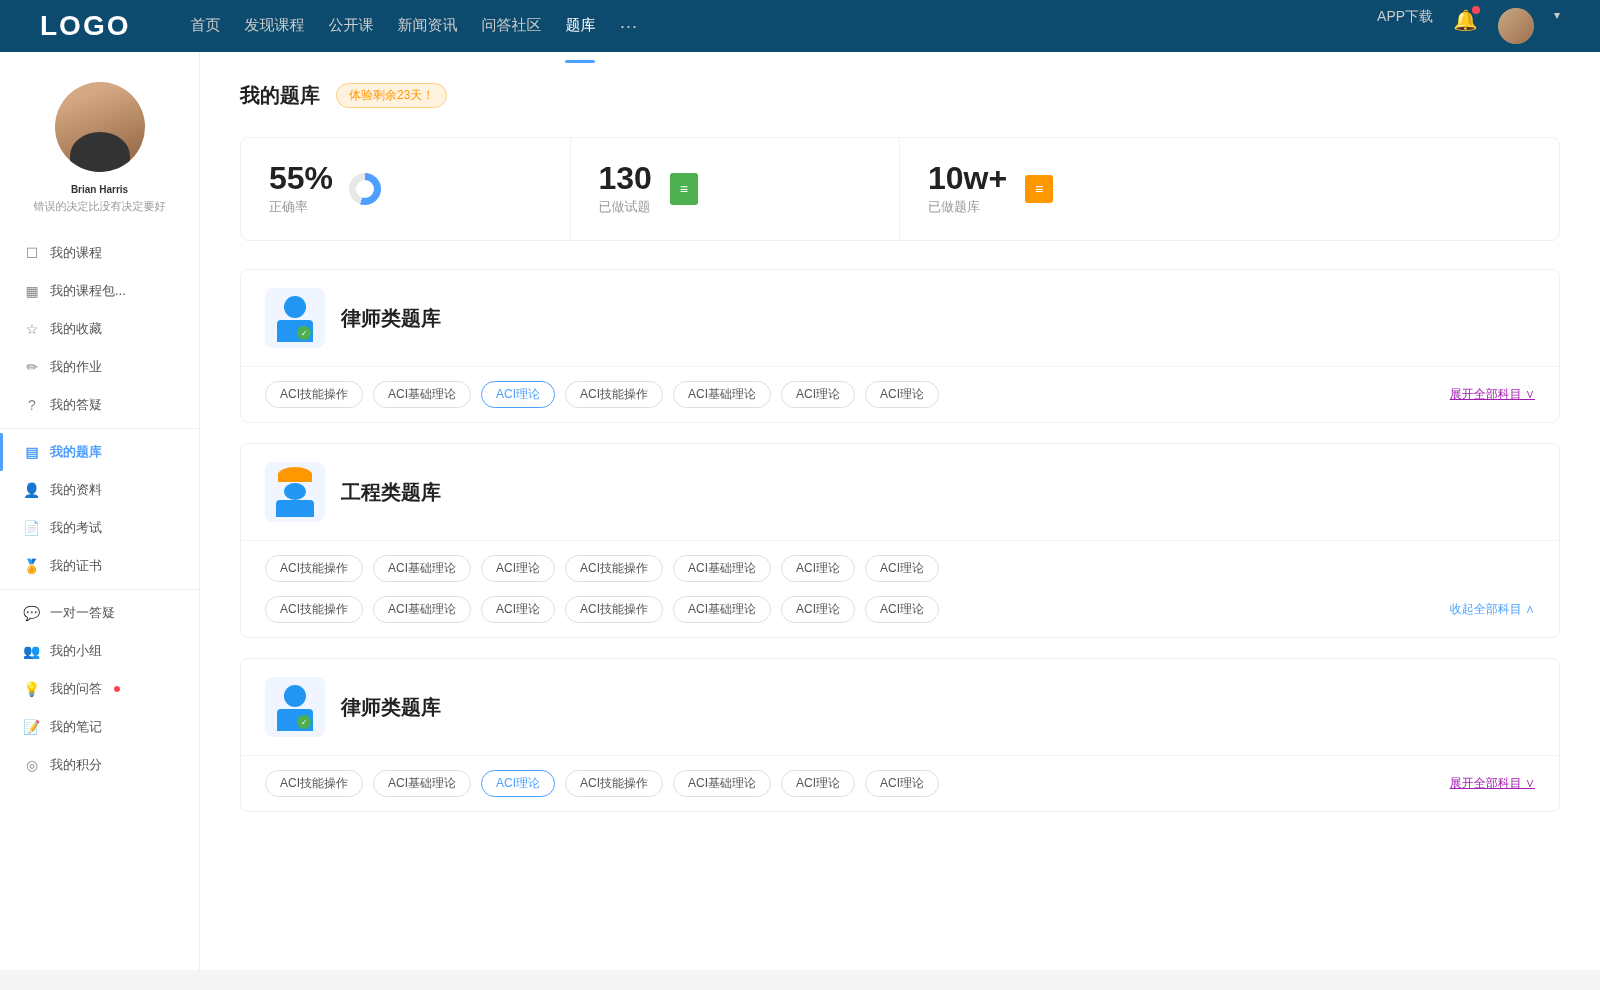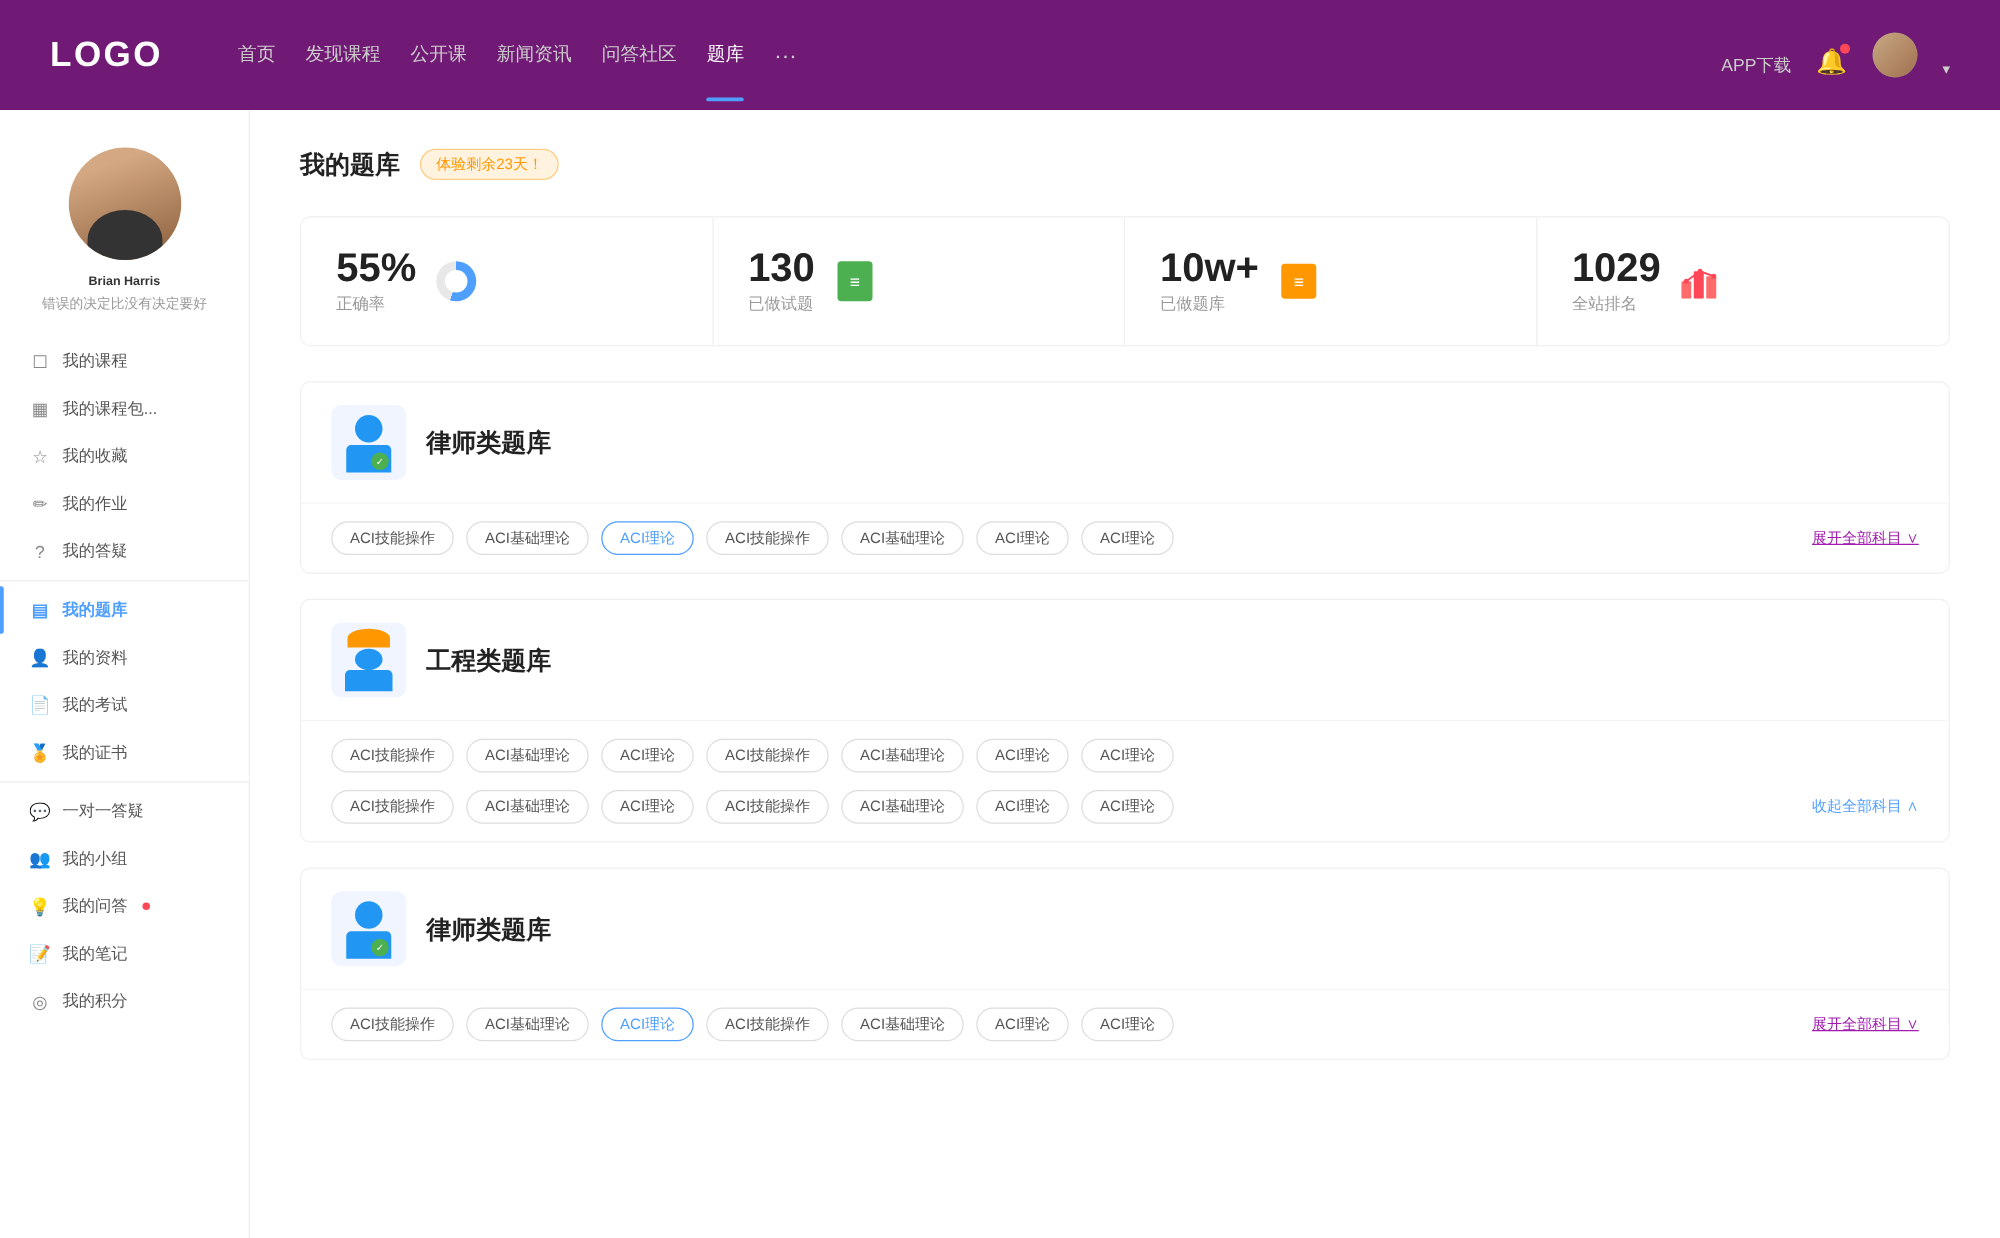--- a/index.html
+++ b/index.html
@@ -7,8 +7,8 @@
 
     
     .navbar {
-      background: #701a75;
-      height: 88px;
+      background: #0c4a6e;
+      height: 52px;
       display: flex;
       align-items: center;
       padding: 0 40px;

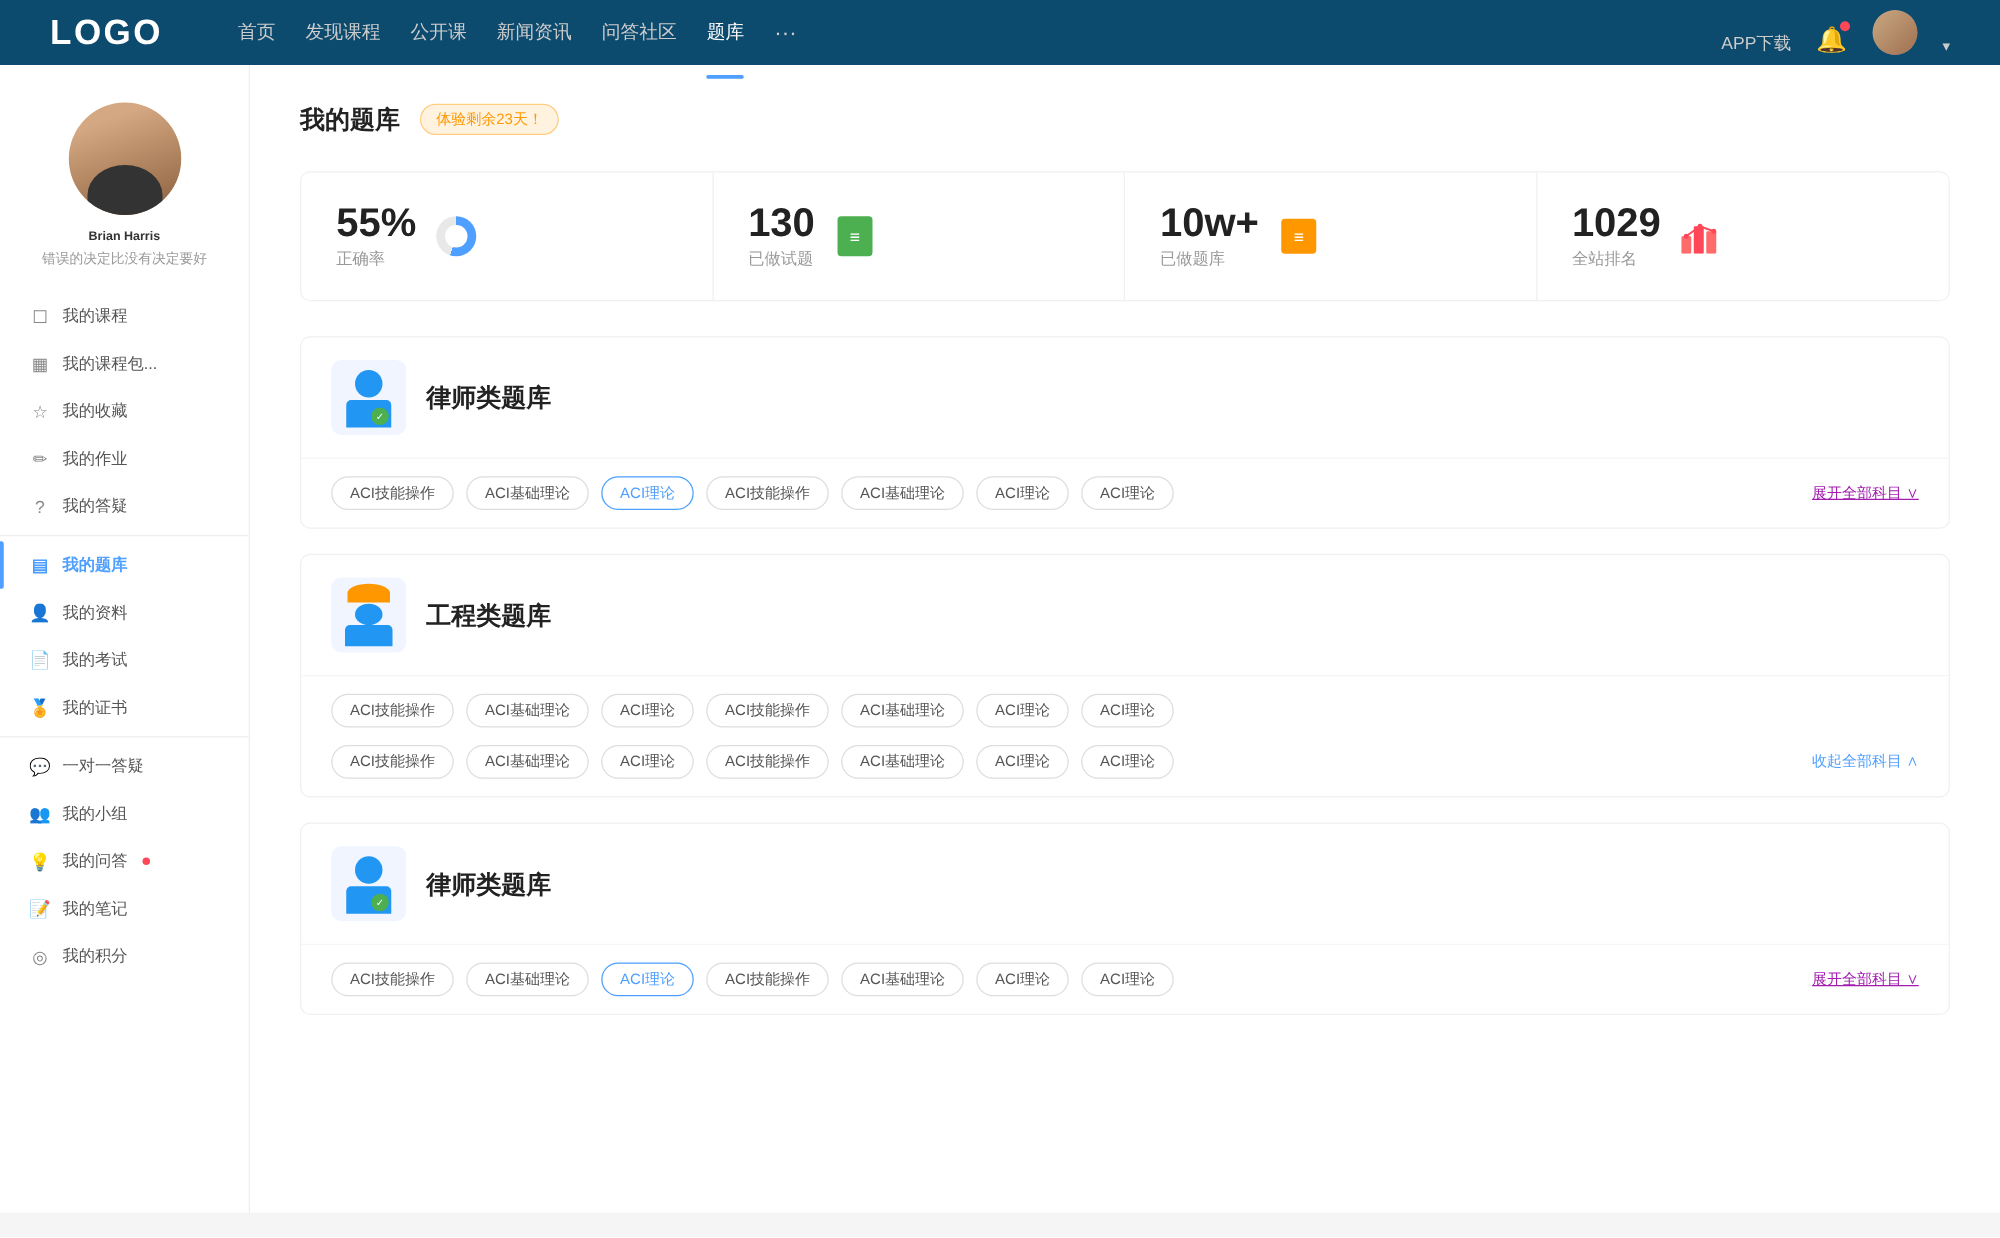--- a/index.html
+++ b/index.html
@@ -50,7 +50,7 @@
     .nav-more { color: #ccc; font-size: 18px; cursor: pointer; }
     .nav-right {
       display: flex;
-      align-items: flex-end;
+      align-items: flex-start;
       gap: 20px;
       margin-left: auto;
     }

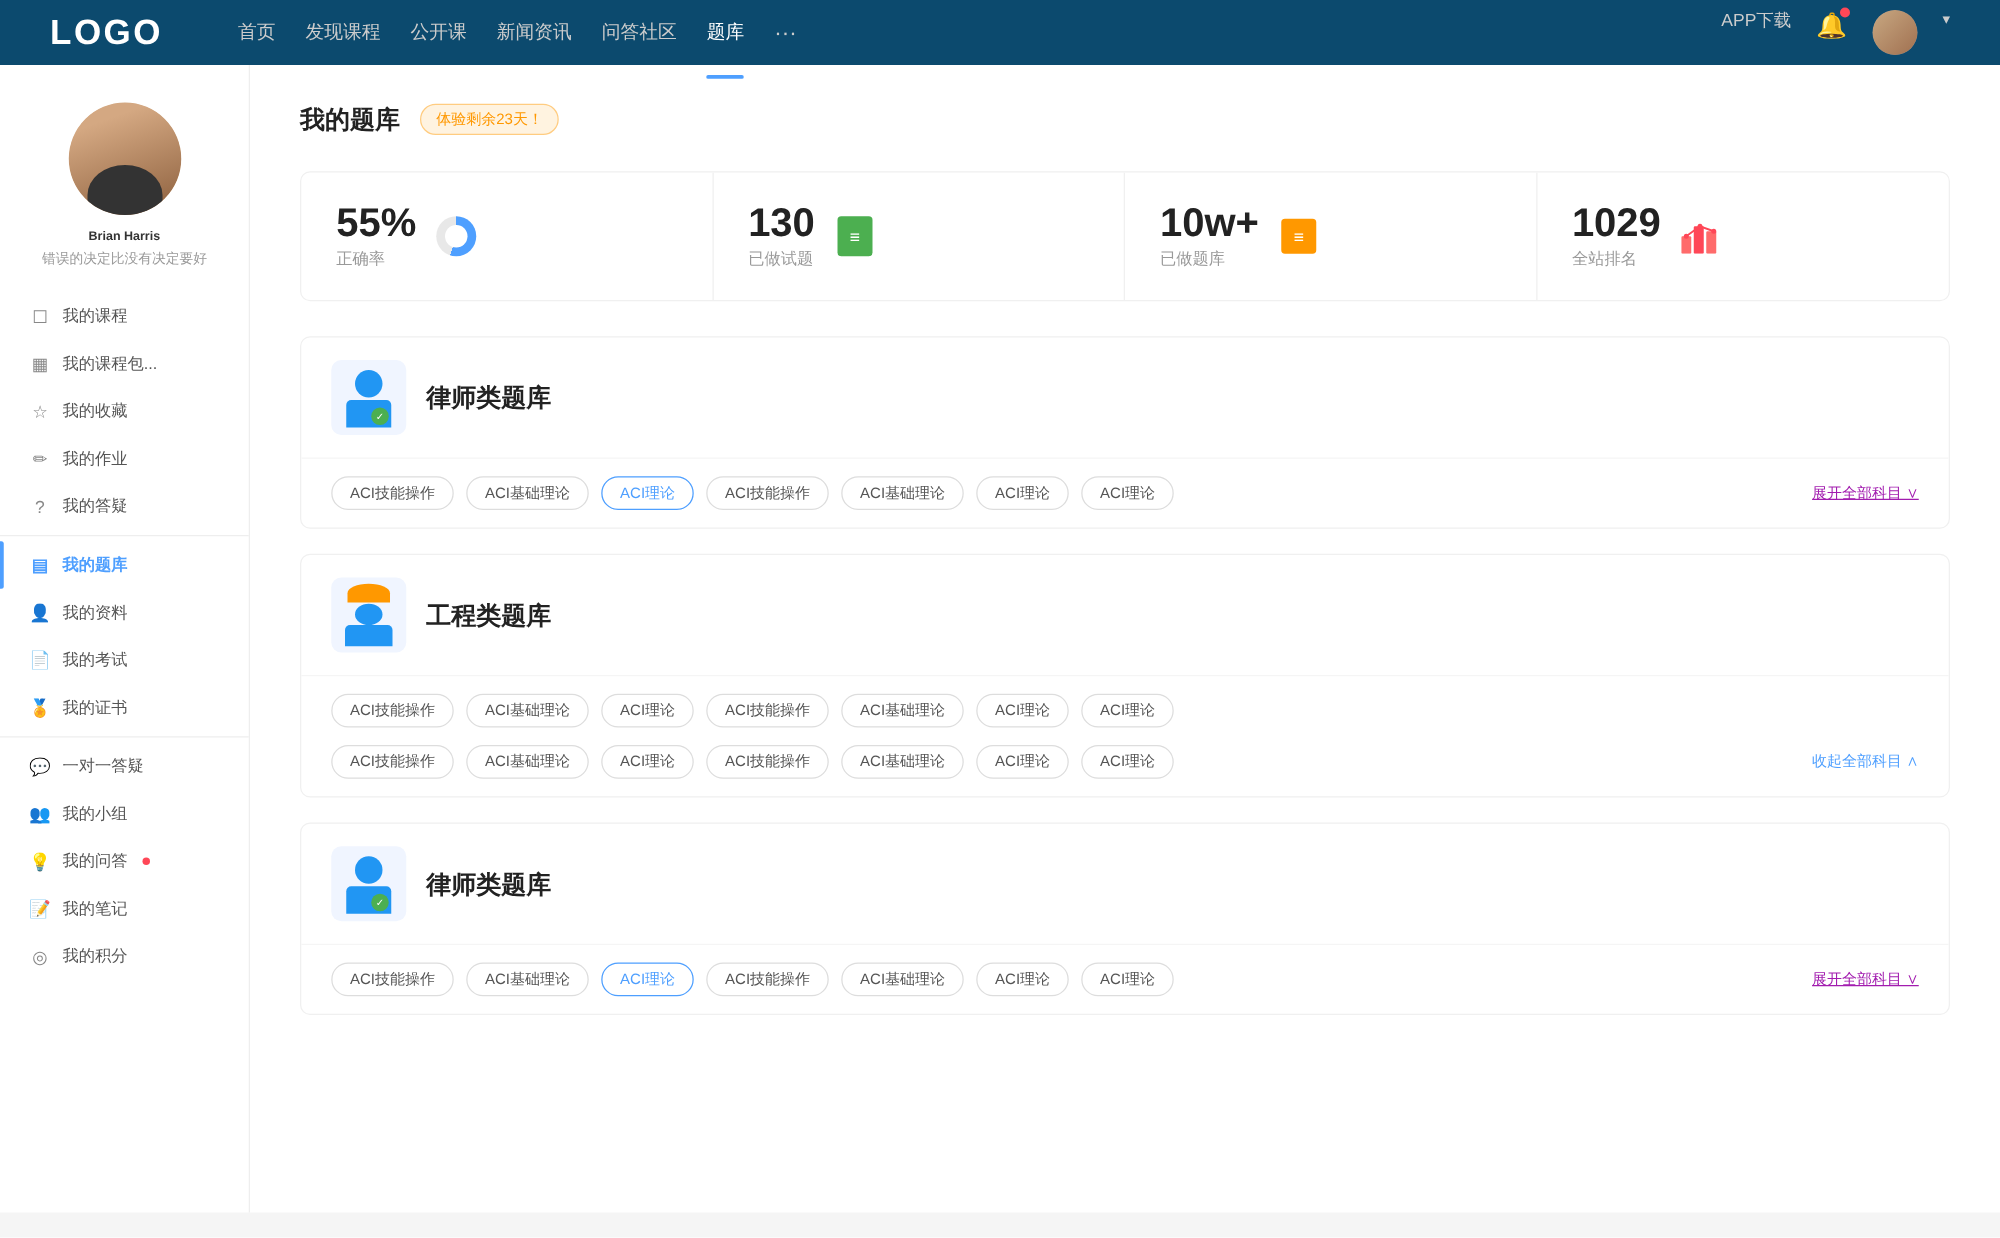--- a/index.html
+++ b/index.html
@@ -583,23 +583,6 @@
           <div class="list-icon"></div>
         </div>
       </div>
-      <div class="stat-cell">
-        <div>
-          <div class="stat-number">1029</div>
-          <div class="stat-label">全站排名</div>
-        </div>
-        <div class="stat-icon">
-          <svg width="32" height="28" viewBox="0 0 32 28">
-            <rect x="0" y="14" width="8" height="14" fill="#ff6b6b" rx="1"></rect>
-            <rect x="10" y="6" width="8" height="22" fill="#ff4757" rx="1"></rect>
-            <rect x="20" y="10" width="8" height="18" fill="#ff6b6b" rx="1"></rect>
-            <polyline points="4,14 15,6 26,10" stroke="#ff4757" stroke-width="1.5" fill="none"></polyline>
-            <circle cx="4" cy="14" r="2" fill="#ff4757"></circle>
-            <circle cx="15" cy="6" r="2" fill="#ff4757"></circle>
-            <circle cx="26" cy="10" r="2" fill="#ff4757"></circle>
-          </svg>
-        </div>
-      </div>
     </div>
 
 

